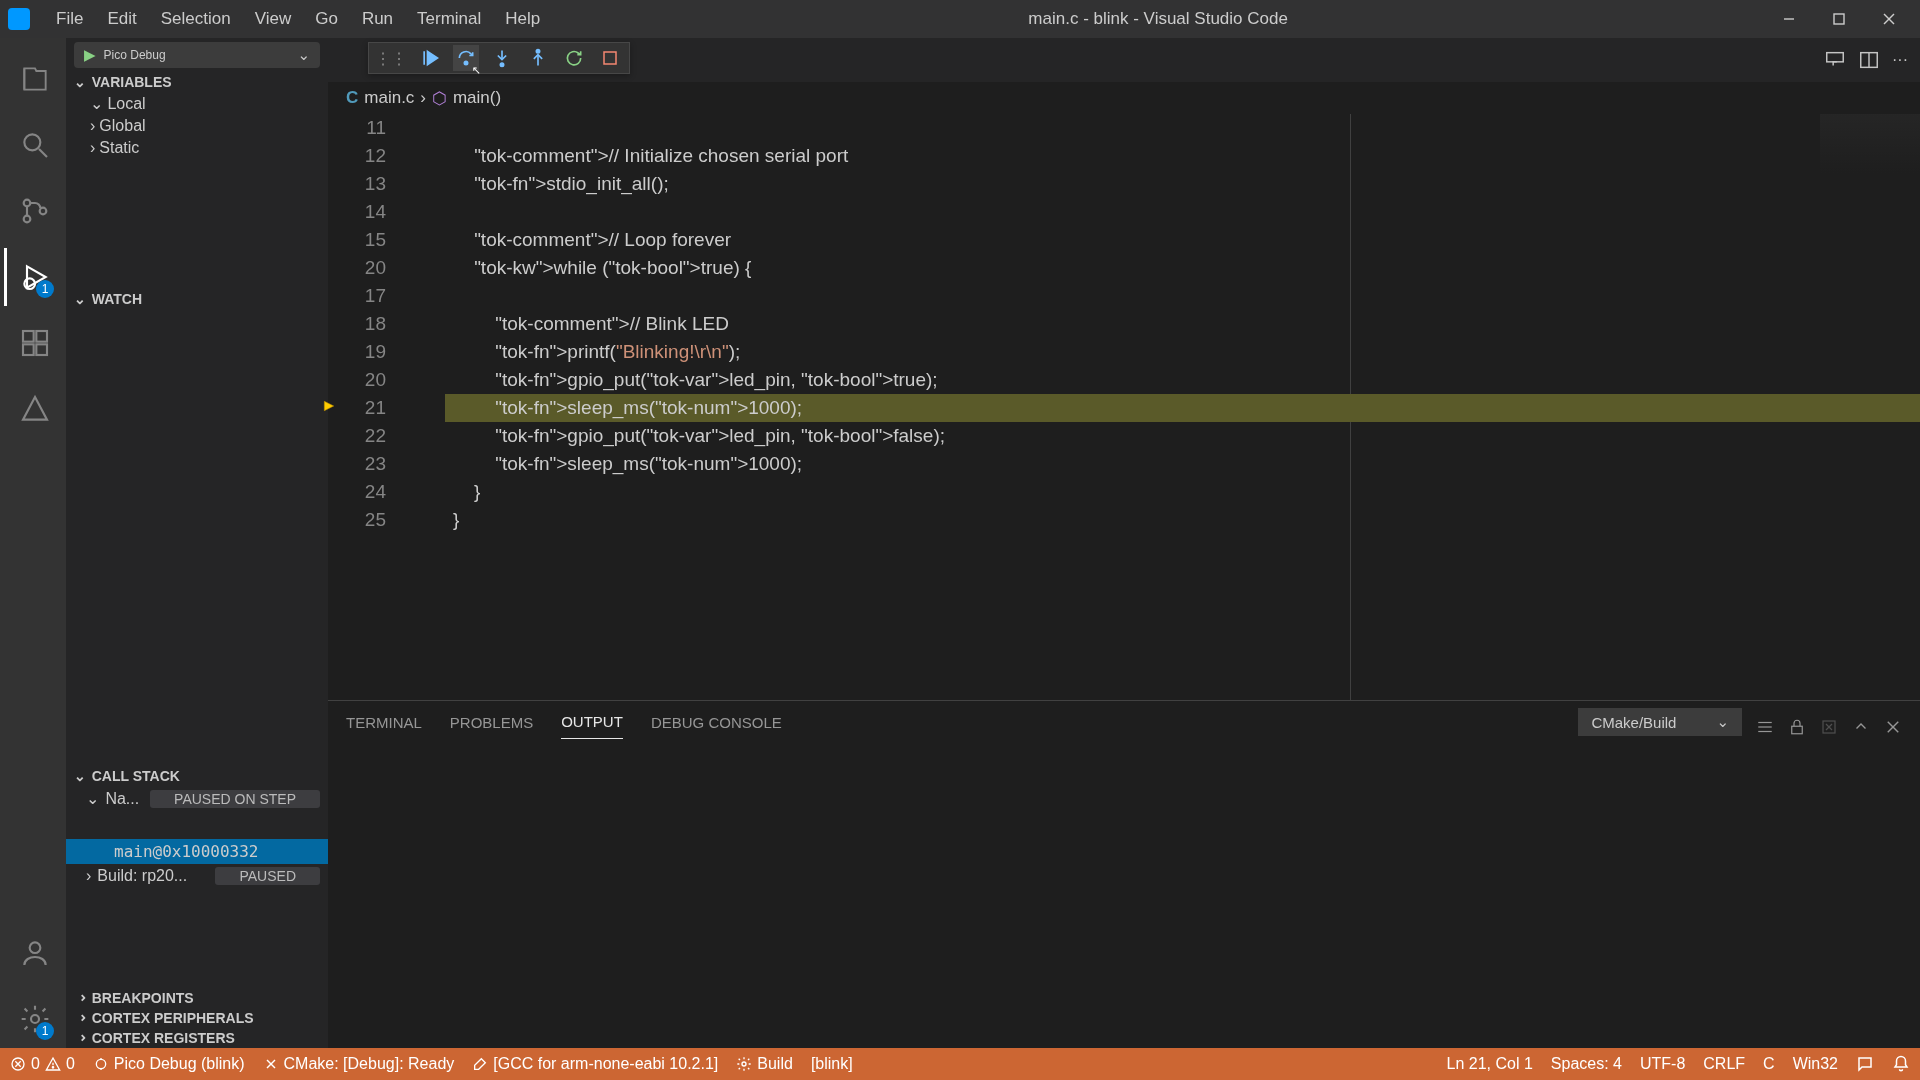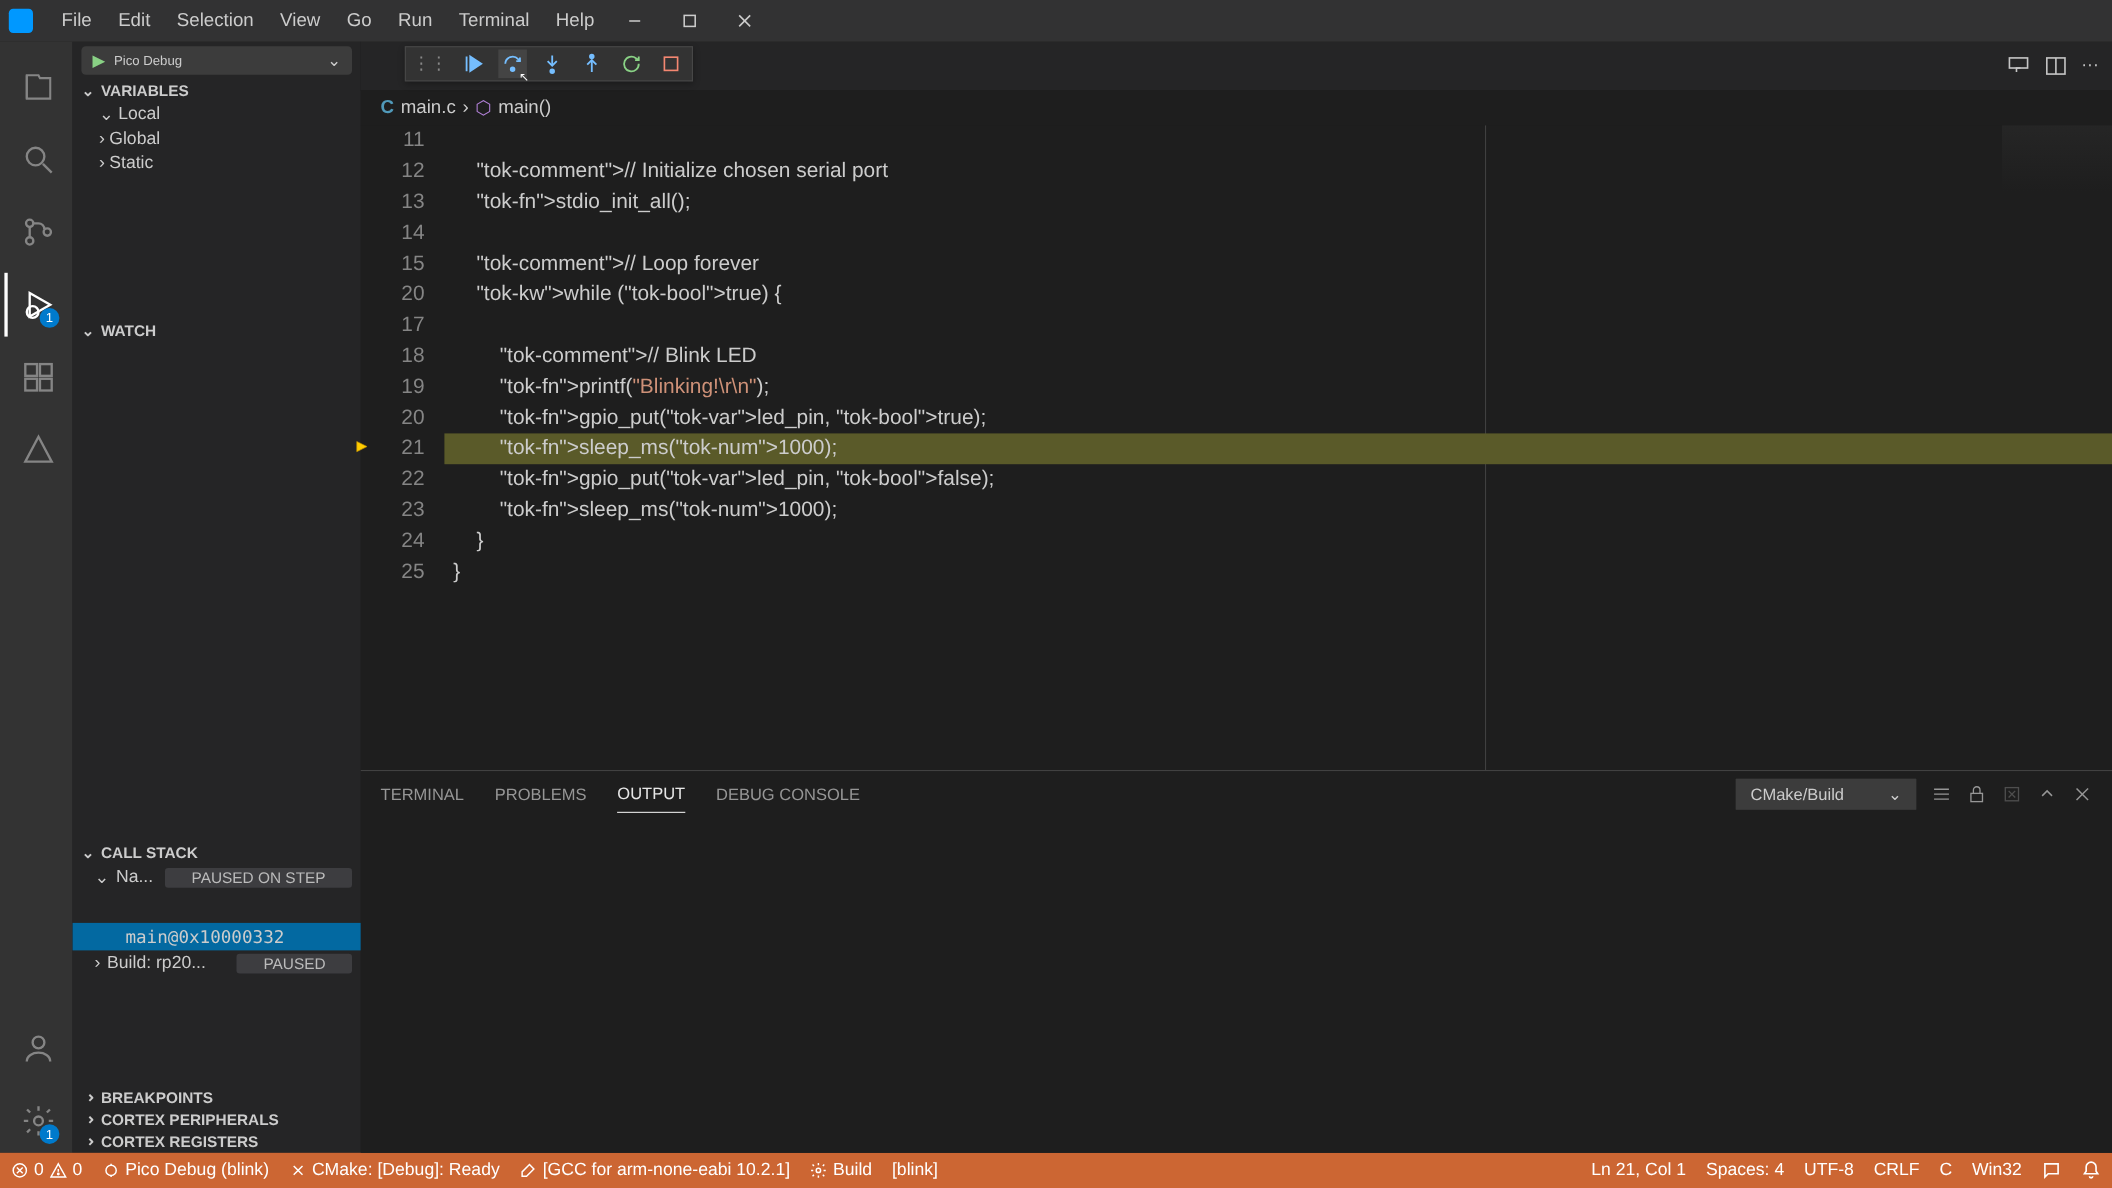--- a/index.html
+++ b/index.html
@@ -86,6 +86,7 @@
   <div class="menu-item">Run</div>
   <div class="menu-item">Terminal</div>
   <div class="menu-item">Help</div>
+  <div class="title-center">main.c - blink - Visual Studio Code</div>
   <div class="win-btn">
       <svg width="14" height="14">
         <line x1="2" y1="7" x2="12" y2="7" stroke="currentColor" stroke-width="1.4"></line>

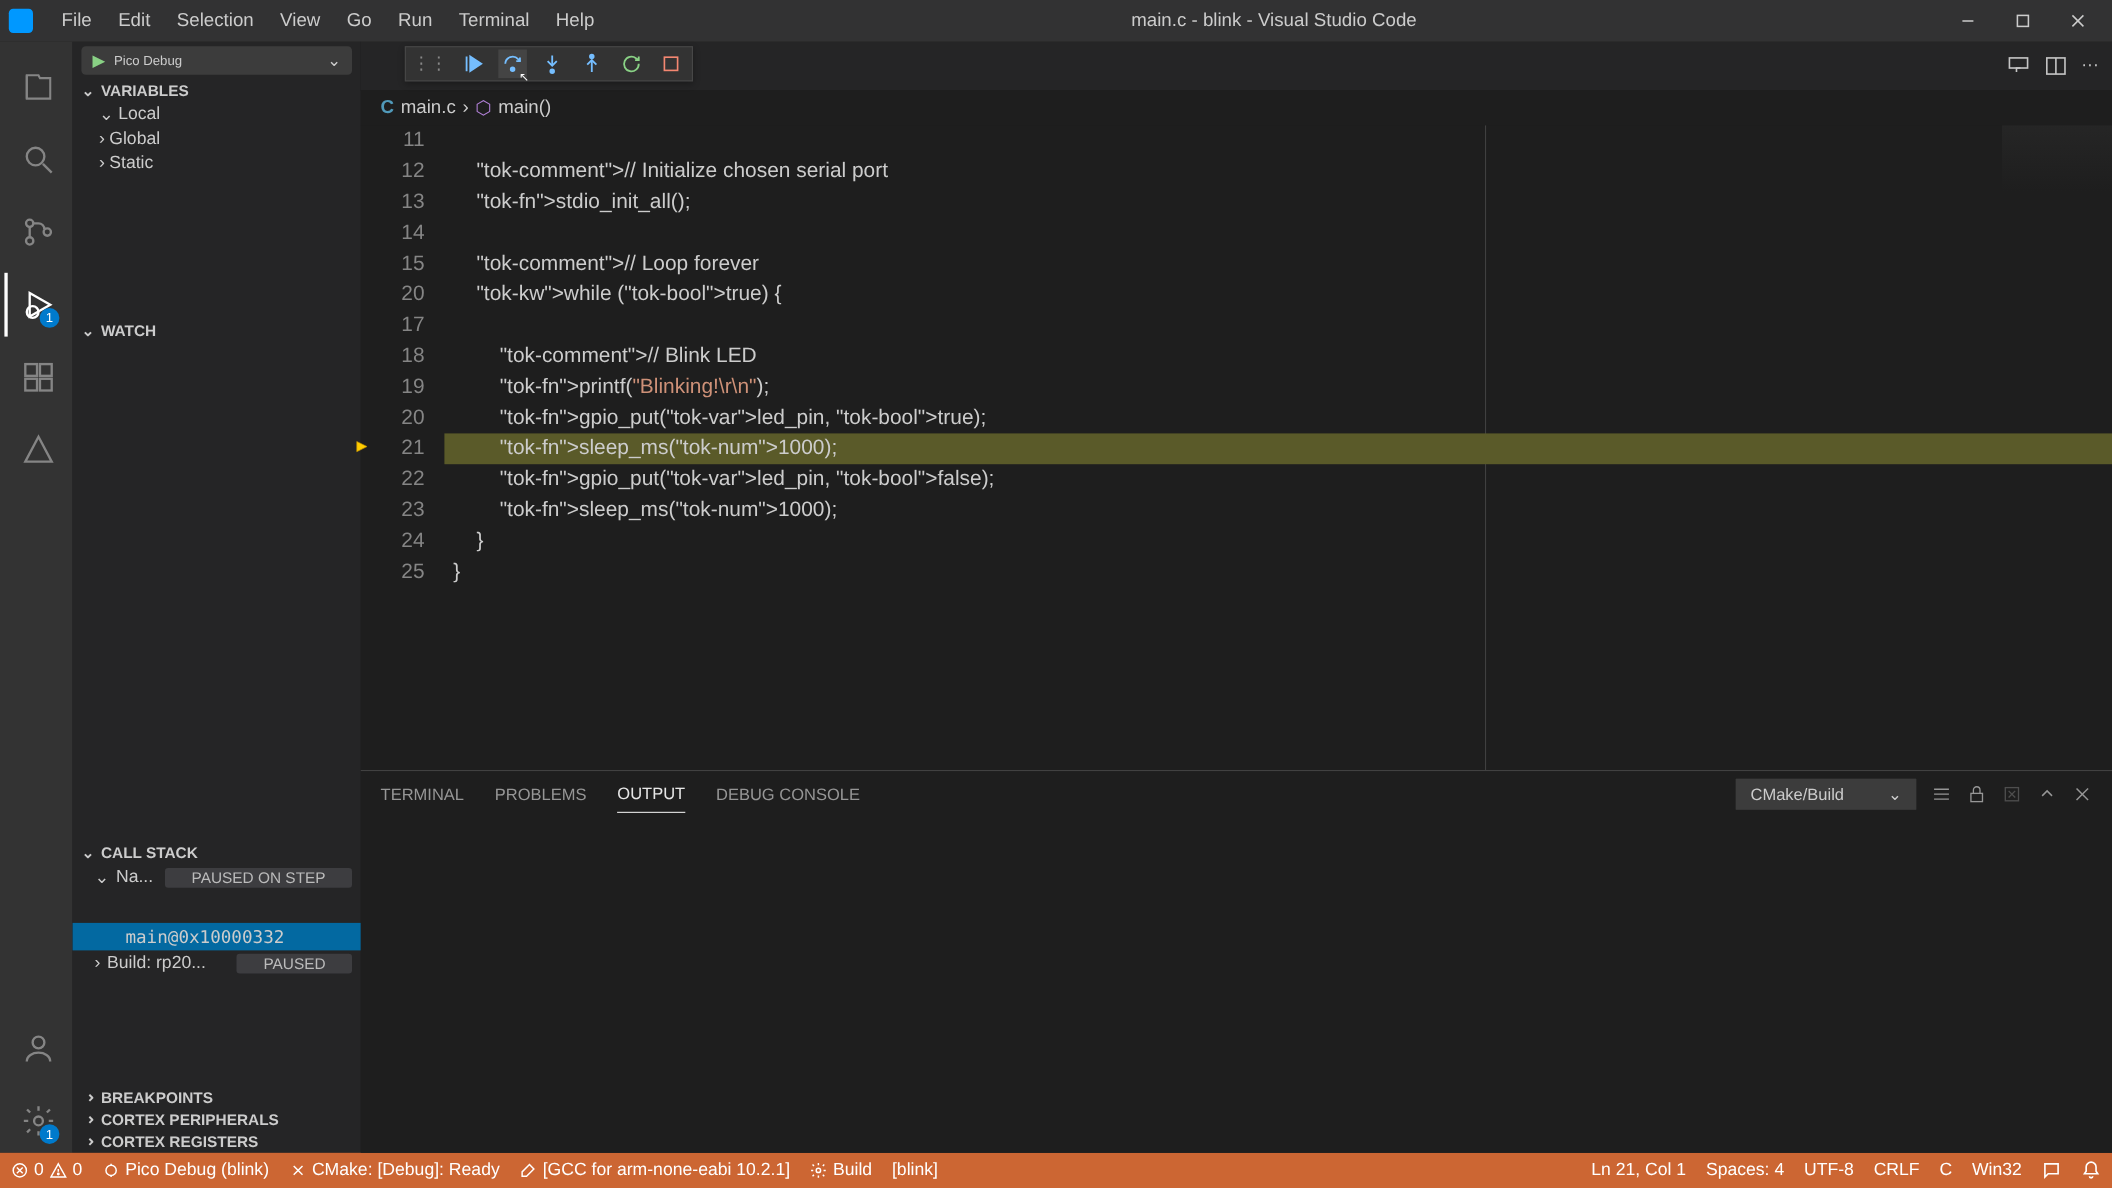--- a/index.html
+++ b/index.html
@@ -48,7 +48,7 @@
 .bc-row .lang-badge { color: #519aba; font-weight: bold; }
 .bc-row .sym-badge { color: #b180d7; }
 
-.code-wrap { flex: 1; display: flex; background: #1e1e1e; font-family: Consolas, monospace; font-size: 19px; line-height: 28px; position: relative; min-height: 0; }
+.code-wrap { flex: 1; display: flex; background: #1e1e1e; font-family: Consolas, monospace; font-size: 19px; line-height: 28px; position: relative; min-height: 0; gap: 41px; }
 .gutter { width: 76px; text-align: right; padding-right: 18px; color: #858585; position: relative; }
 .gutter .ln { height: 28px; position: relative; }
 .gutter .current-arrow { position: absolute; left: -6px; top: 5px; }

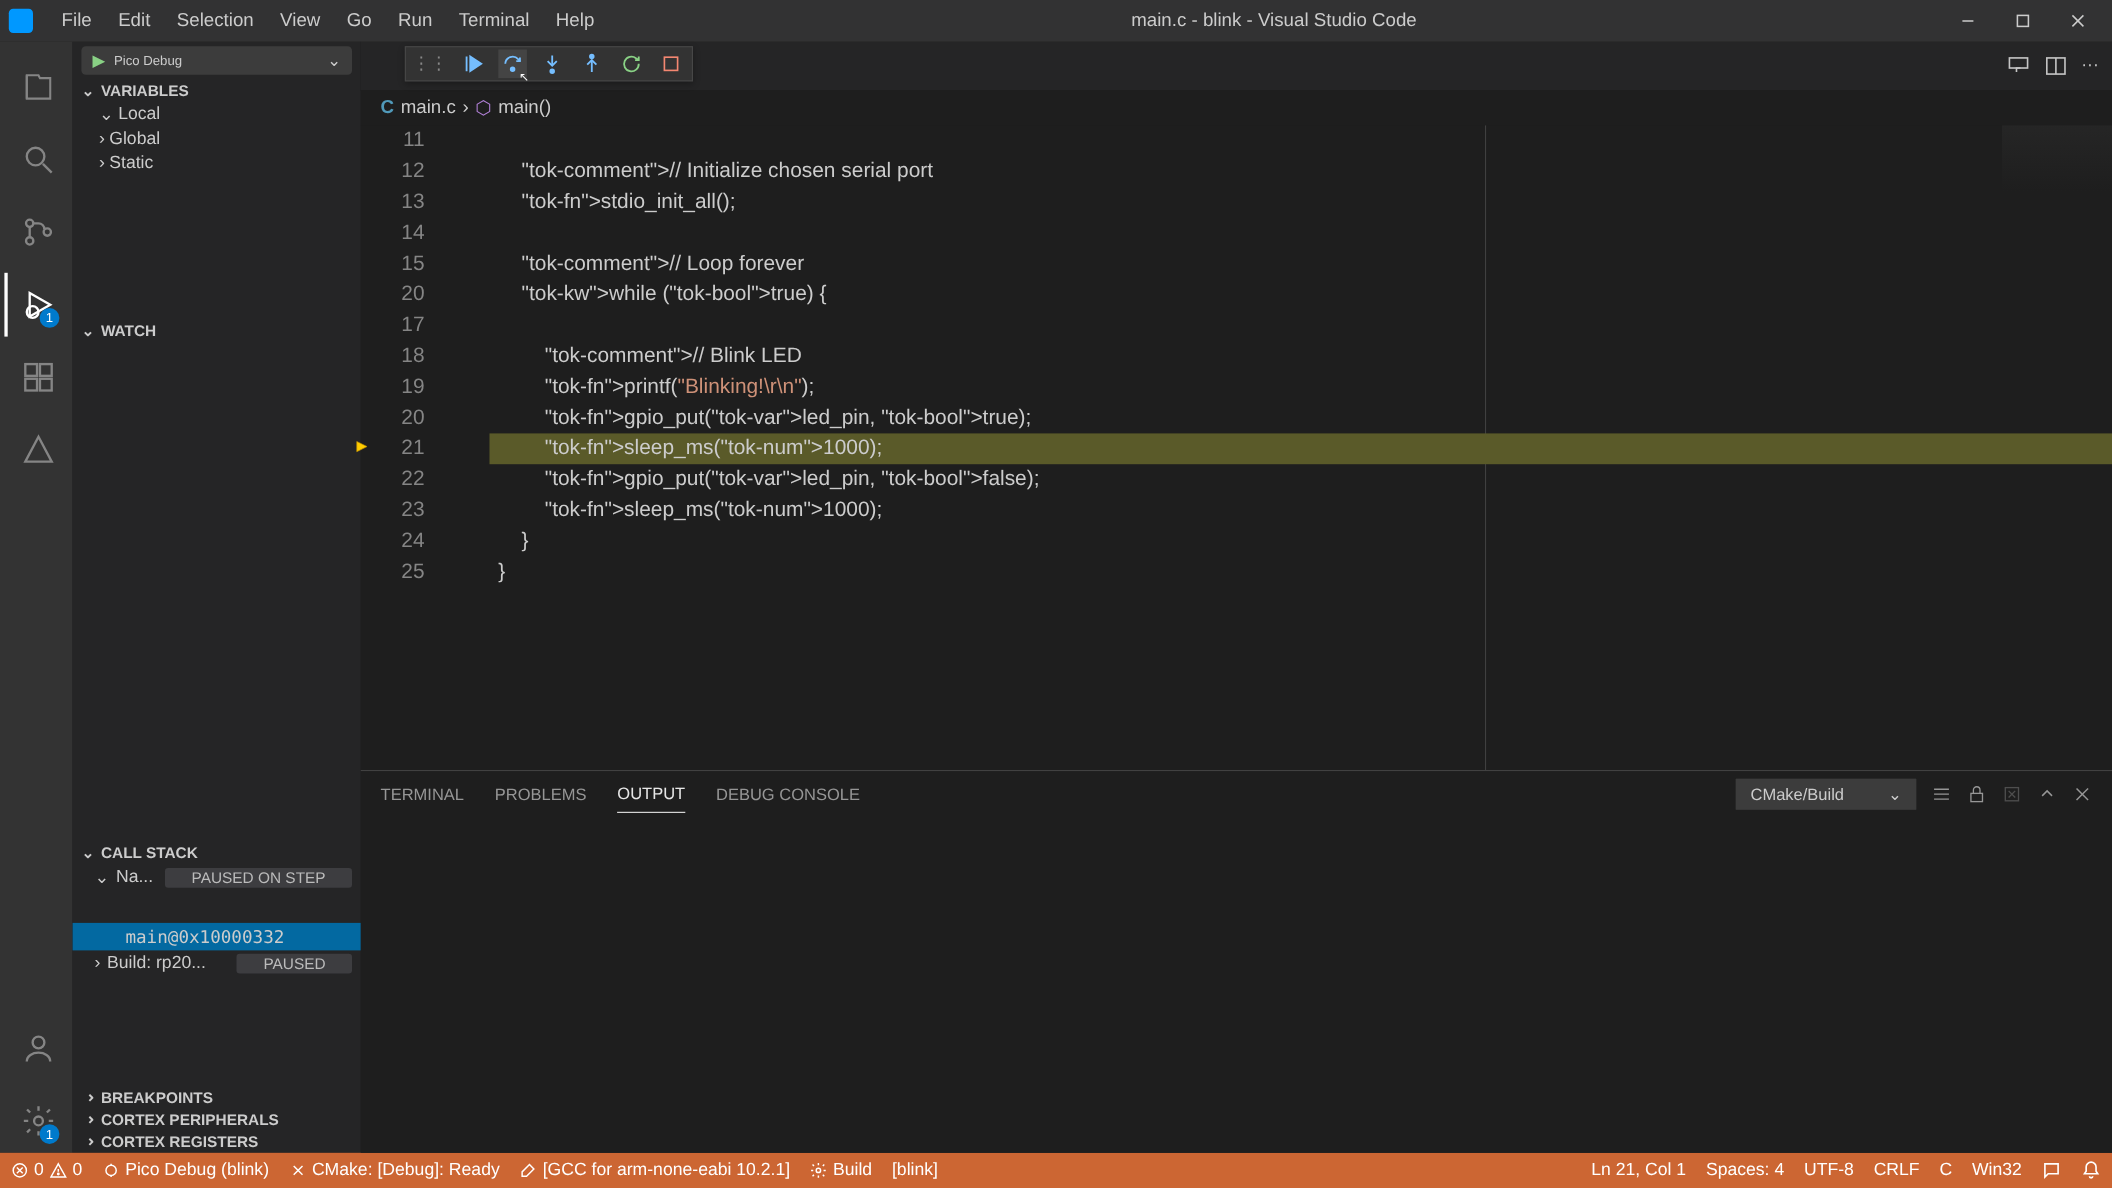--- a/index.html
+++ b/index.html
@@ -64,7 +64,7 @@
 .panel-tabs { height: 42px; display: flex; align-items: center; gap: 28px; padding: 0 18px; font-size: 15px; color: #969696; }
 .panel-tabs .ptab { padding: 8px 0; cursor: pointer; }
 .panel-tabs .ptab.active { color: #e7e7e7; border-bottom: 1px solid #e7e7e7; }
-.panel-tabs .right { margin-left: auto; display: flex; align-items: center; gap: 14px; }
+.panel-tabs .right { margin-left: auto; display: flex; align-items: flex-end; gap: 14px; }
 .panel-select { background: #3c3c3c; padding: 4px 12px; color: #ccc; display: flex; align-items: center; gap: 40px; border: 1px solid #3c3c3c; }
 
 .status-bar { height: 32px; background: #cc6633; color: #ffffff; display: flex; align-items: center; font-size: 16px; gap: 18px; padding: 0 10px; }

